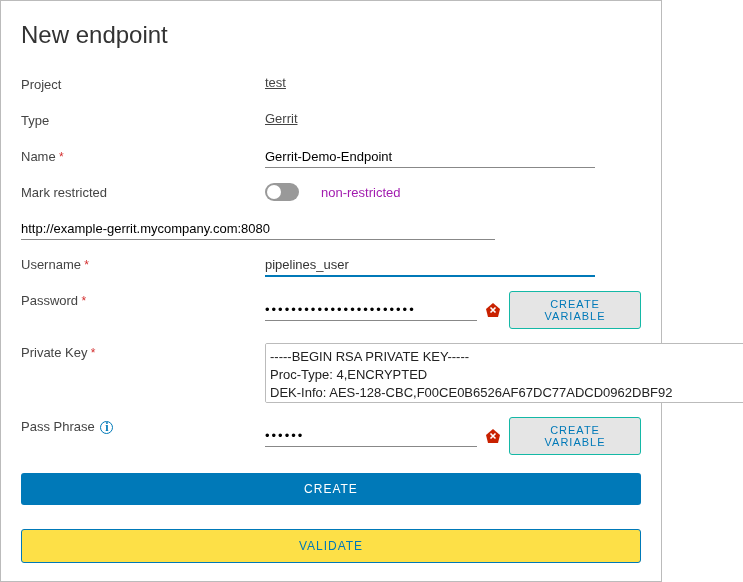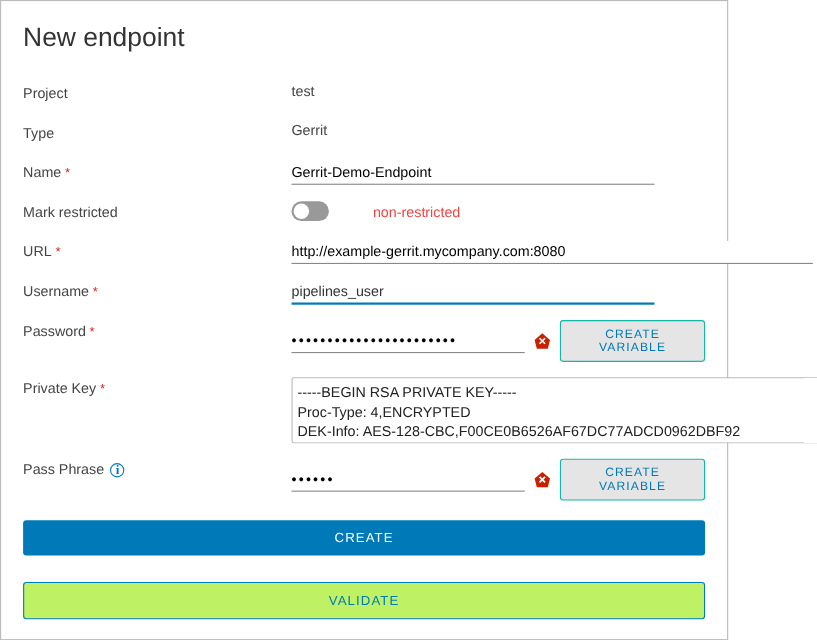--- a/index.html
+++ b/index.html
@@ -48,6 +48,7 @@
   }
   .static {
     color: #444;
+    text-decoration: underline;
   }
   .u-input {
     border: none;

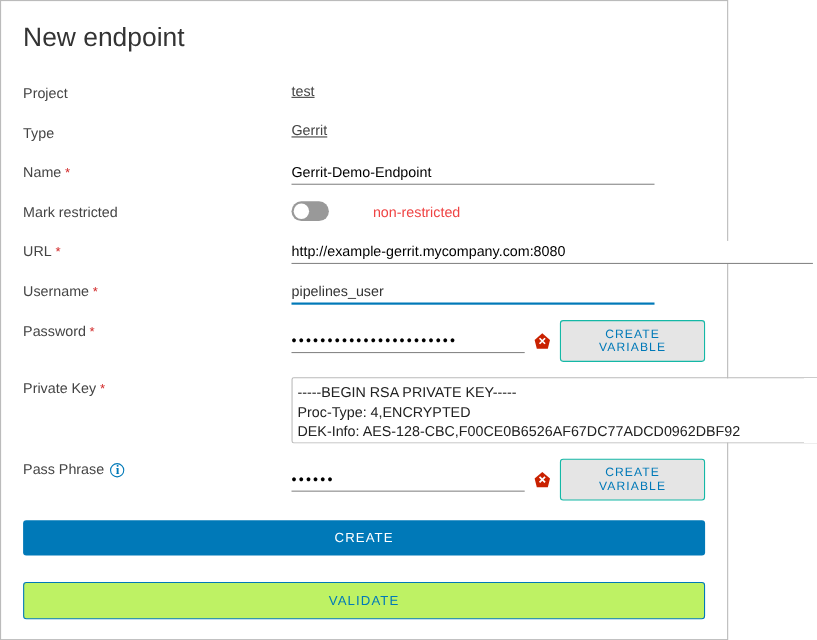--- a/index.html
+++ b/index.html
@@ -115,8 +115,8 @@
     background: #fff;
   }
   .toggle-lbl {
-    color: #ef4444;
-    margin-left: 32px;
+    color: #a21caf;
+    margin-left: 14px;
   }
   .err-icon {
     width: 16px; height: 16px;

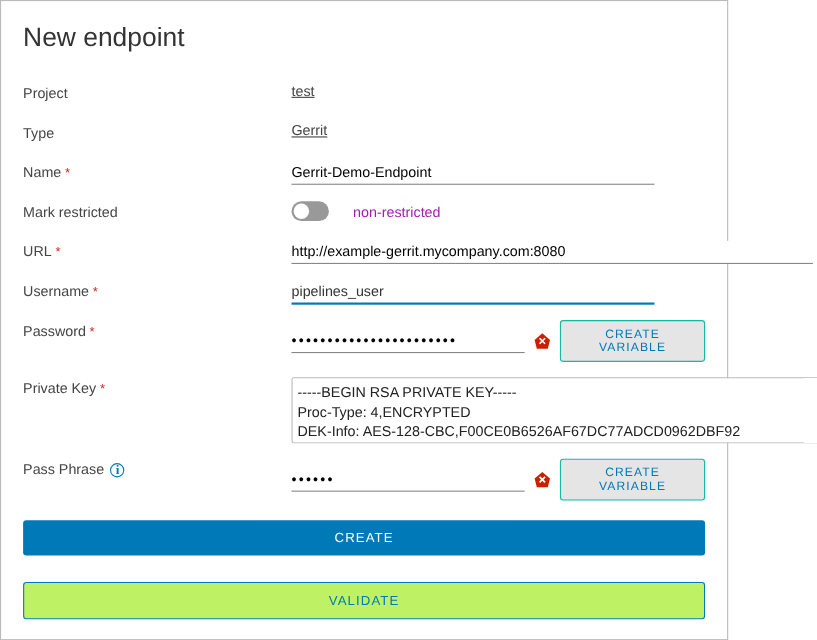--- a/index.html
+++ b/index.html
@@ -206,7 +206,6 @@
   </div>
 
   <div class="row">
-    <div class="lbl req">URL</div>
     <div class="val">
       <input class="u-input-wide" value="http://example-gerrit.mycompany.com:8080" style="">
     </div>

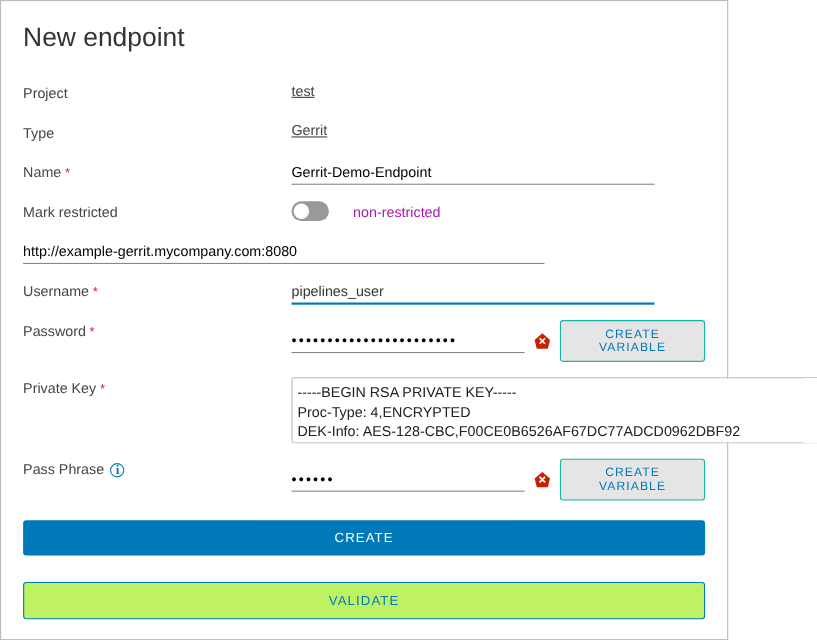--- a/index.html
+++ b/index.html
@@ -163,7 +163,7 @@
     cursor: pointer;
   }
   .btn-sec {
-    background: #bef264;
+    background: #fde047;
     color: #0079b8;
     border: 1px solid #0079b8;
     padding: 9px 16px;

